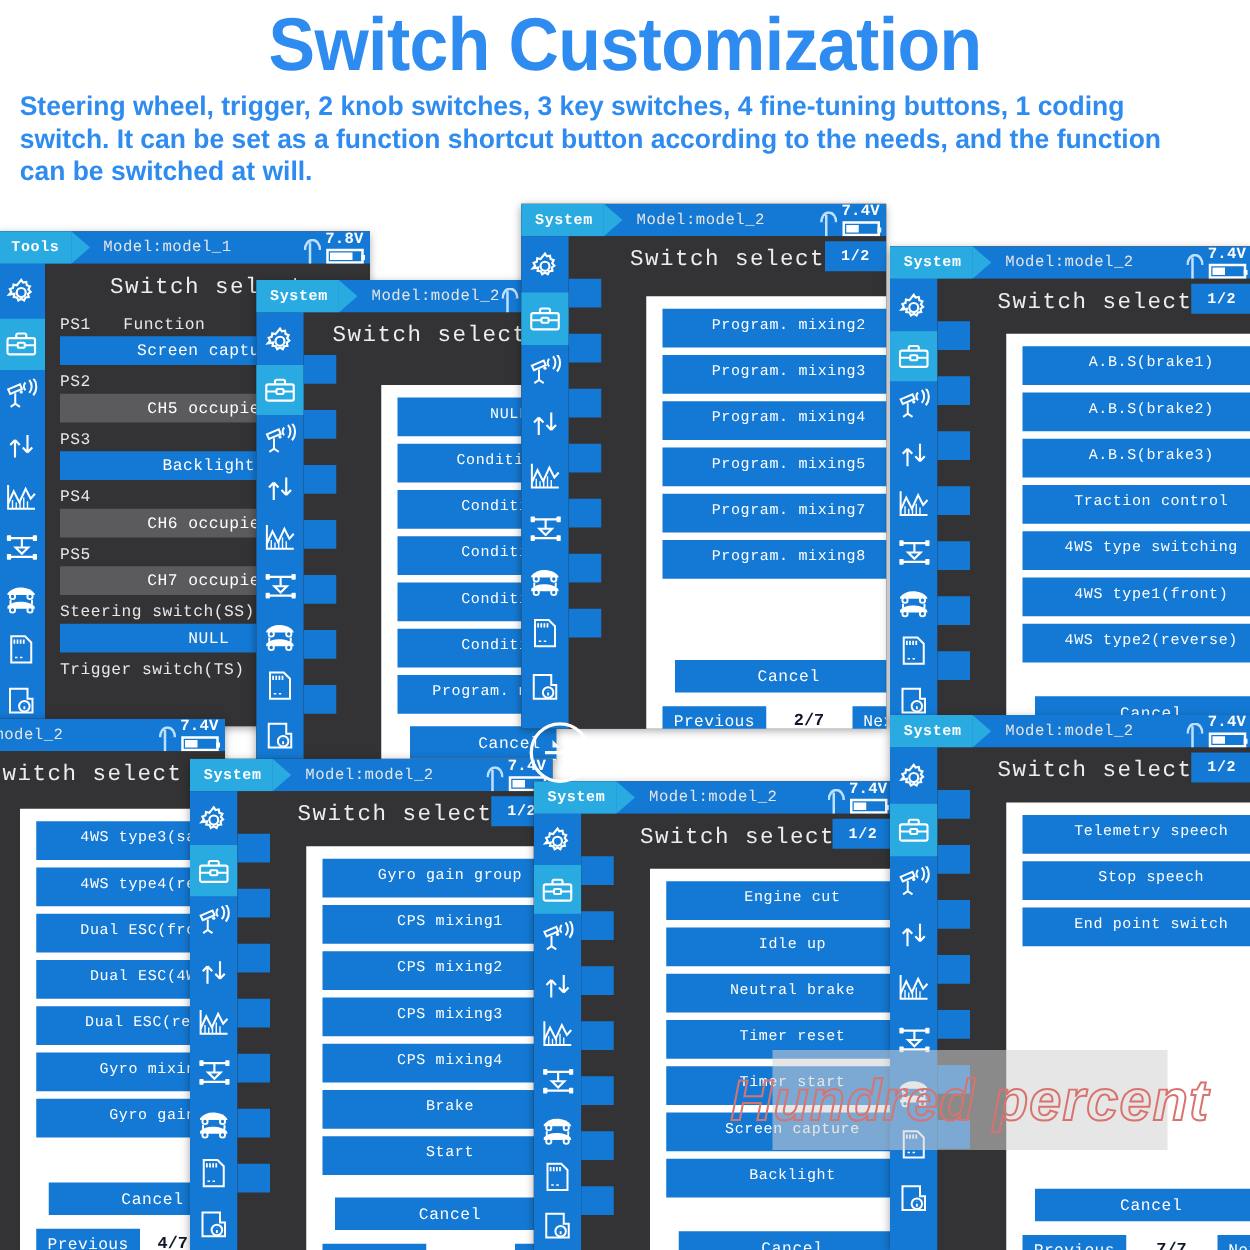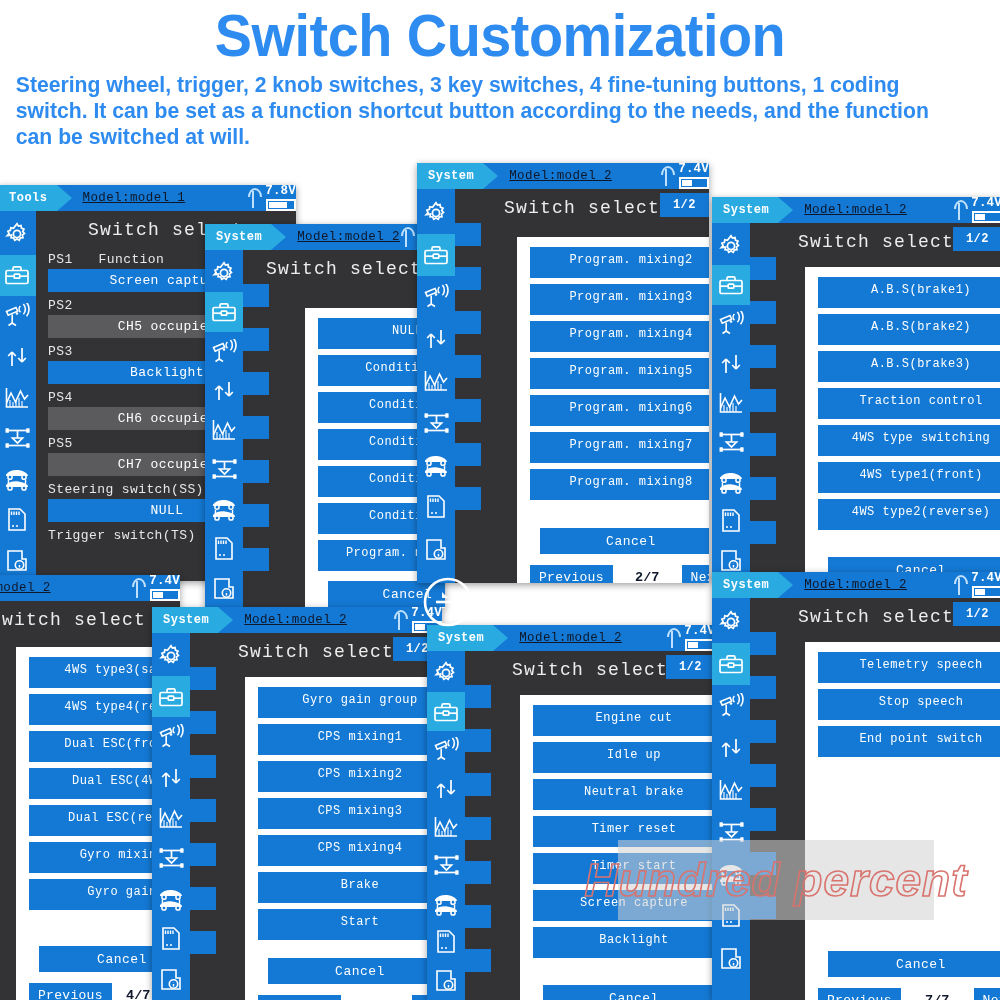--- a/index.html
+++ b/index.html
@@ -42,7 +42,7 @@
     border-top:13px solid transparent; border-bottom:13px solid transparent;
     border-left:15px solid #29ABE2;
   }
-  .topbar .modeltxt{ color:#0f172a; font-size:12.5px; margin-left:26px; letter-spacing:0.4px;text-decoration:underline;}
+  .topbar .modeltxt{ color:#e5e5e5; font-size:12.5px; margin-left:26px; letter-spacing:0.4px;}
   .topbar .right{ margin-left:auto; display:flex; align-items:center; gap:6px; }
   .ant { width:12px; height:20px; position:relative; }
   .ant::before{content:"";position:absolute;left:5px;top:3px;width:2px;height:17px;background:#bfe0ff;}

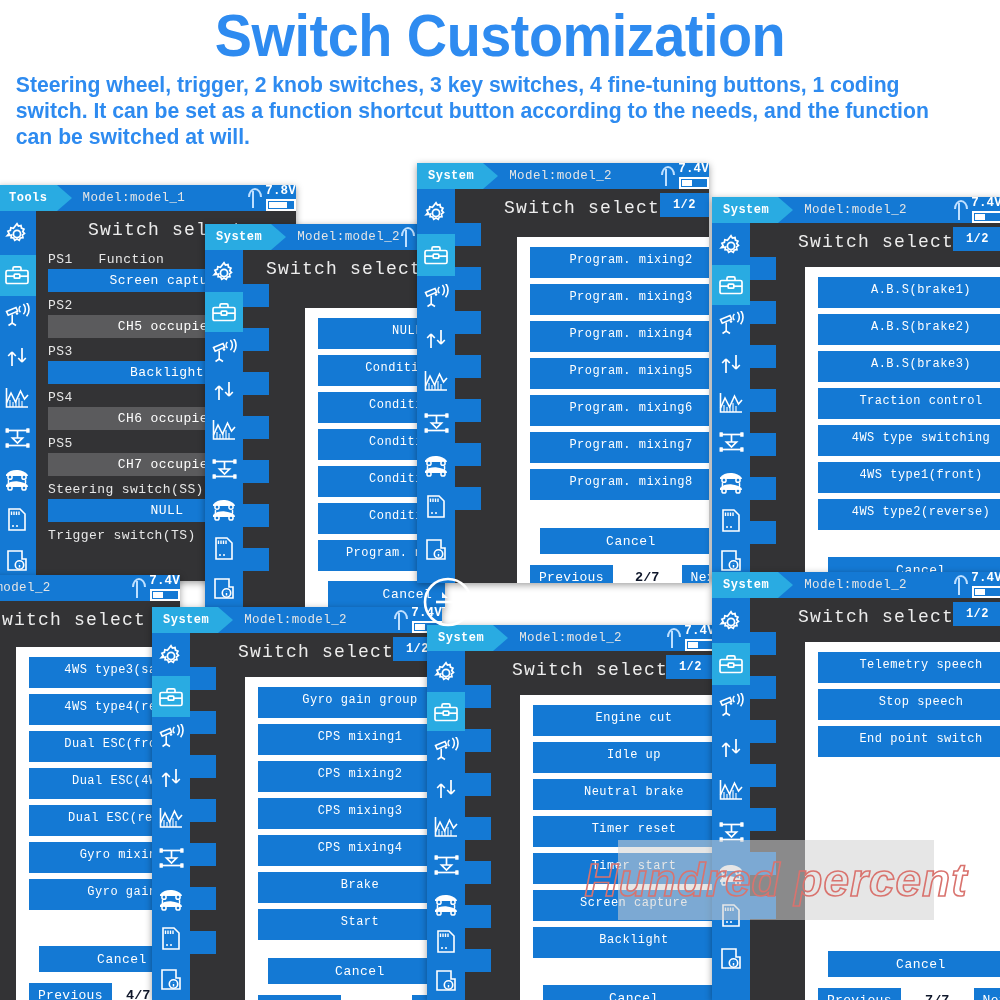--- a/index.html
+++ b/index.html
@@ -43,7 +43,7 @@
     border-left:15px solid #29ABE2;
   }
   .topbar .modeltxt{ color:#e5e5e5; font-size:12.5px; margin-left:26px; letter-spacing:0.4px;}
-  .topbar .right{ margin-left:auto; display:flex; align-items:center; gap:6px; }
+  .topbar .right{ margin-left:auto; display:flex; align-items:flex-end; gap:6px; padding-right:5px;}
   .ant { width:12px; height:20px; position:relative; }
   .ant::before{content:"";position:absolute;left:5px;top:3px;width:2px;height:17px;background:#bfe0ff;}
   .ant::after{content:"";position:absolute;left:1px;top:0;width:10px;height:7px;

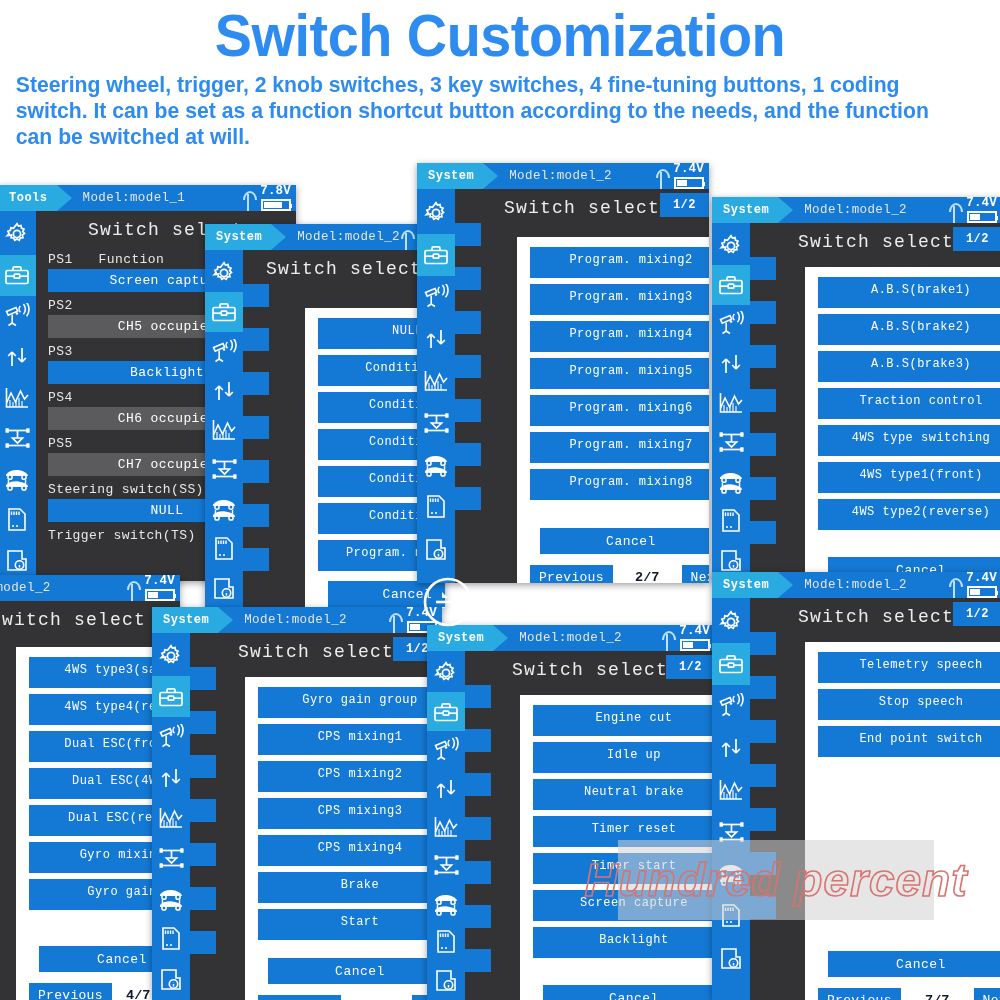--- a/index.html
+++ b/index.html
@@ -507,7 +507,6 @@
             <div class="opt">Program. mixing3</div>
             <div class="opt">Program. mixing4</div>
             <div class="opt">Program. mixing5</div>
-            <div class="opt">Program. mixing6</div>
             <div class="opt">Program. mixing7</div>
             <div class="opt">Program. mixing8</div>
             <div class="spacer"></div>

